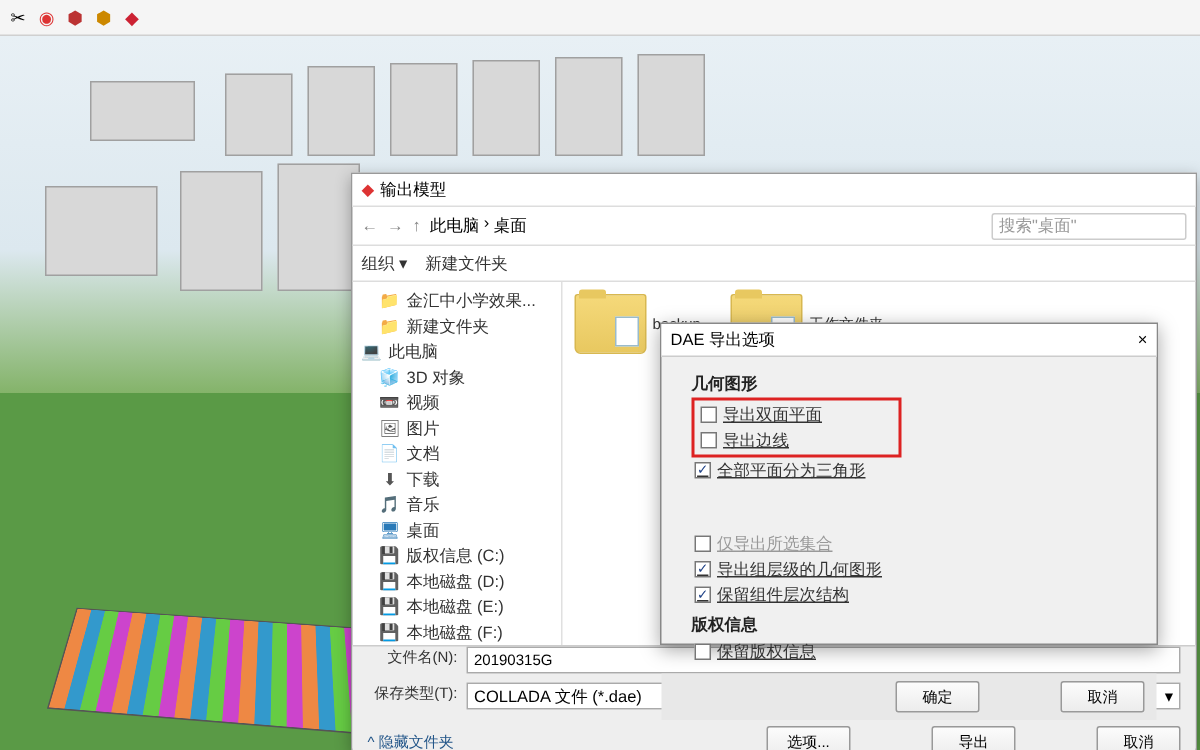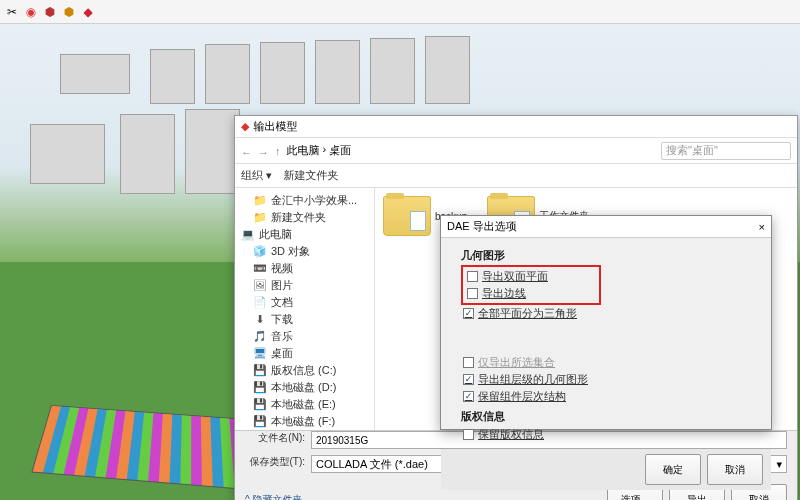--- a/index.html
+++ b/index.html
@@ -39,7 +39,7 @@
 .brow .combo { display:flex; align-items:center; justify-content:space-between; }
 .hidefolder { height:20px; display:flex; align-items:center; padding:0 10px; font-size:10px; color:#258; }
 .btnrow { display:flex; justify-content:flex-end; gap:6px; padding:5px 10px; }
-.btn { min-width:56px; height:31px; background:linear-gradient(#fcfcfc,#ececec); border:1px solid #999; border-radius:2px; display:flex; align-items:center; justify-content:center; padding:4px 10px; font-size:10px; cursor:pointer; }
+.btn { min-width:56px; height:21px; background:linear-gradient(#fcfcfc,#ececec); border:1px solid #999; border-radius:2px; display:flex; align-items:center; justify-content:center; padding:4px 10px; font-size:10px; cursor:pointer;margin-left:48px; }
 .dialog2 { position:absolute; top:215px; left:440px; width:332px; height:215px; background:#f0f0f0; border:1px solid #888; box-shadow:0 3px 12px rgba(0,0,0,.35); }
 .dlg2-title { height:22px; background:#fff; border-bottom:1px solid #ccc; display:flex; align-items:center; justify-content:space-between; padding:0 6px; font-size:11px; }
 .dlg2-body { padding:6px 10px; }

